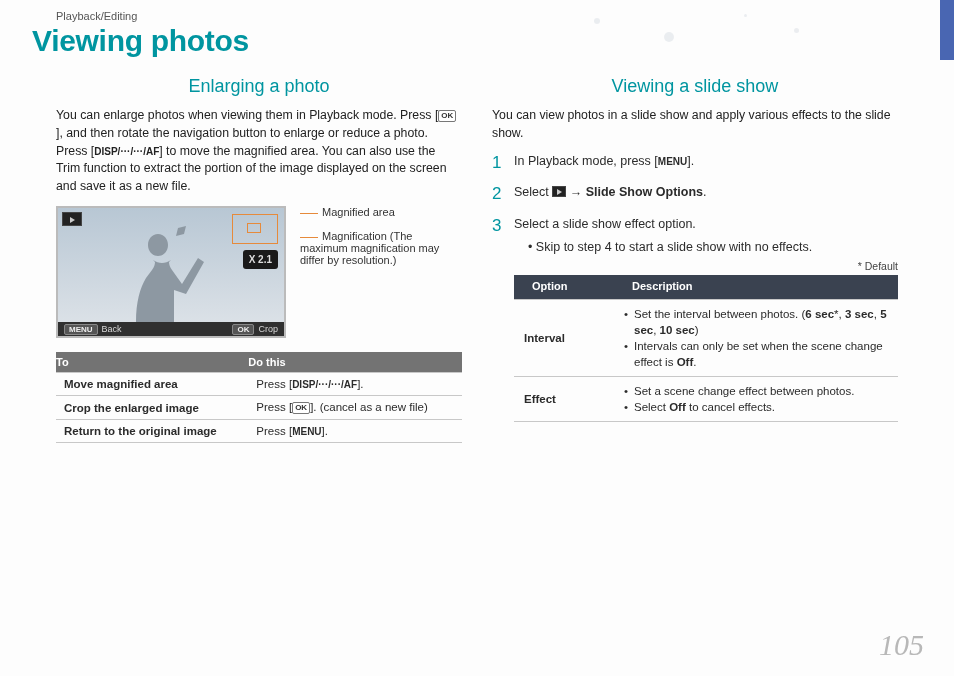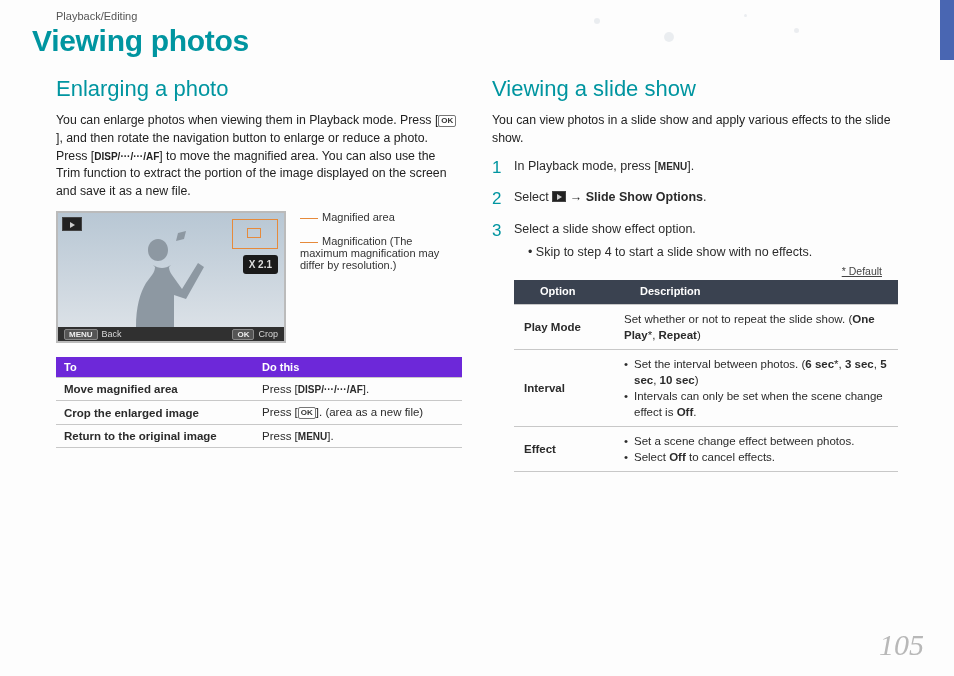--- a/index.html
+++ b/index.html
@@ -34,8 +34,9 @@
   h2.section {
     color: #0095a0;
     font-weight: 400;
-    font-size: 22px;
+    font-size: 18px;
     margin-bottom: 10px;
+    text-align: center;
   }
   p.body {
     font-size: 12.3px;

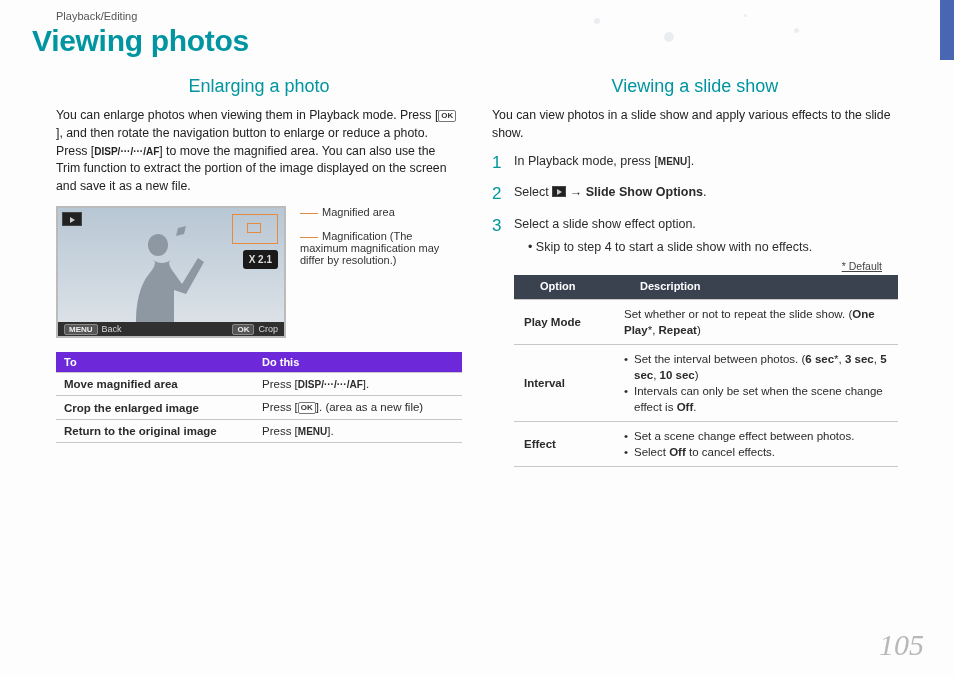--- a/index.html
+++ b/index.html
@@ -211,8 +211,7 @@
     text-align: right;
     font-size: 10.5px;
     color: #444;
-    margin: 2px 16px 2px;
-    text-decoration: underline;
+    margin: 2px 0 2px;
   }
   table.options {
     width: 100%;

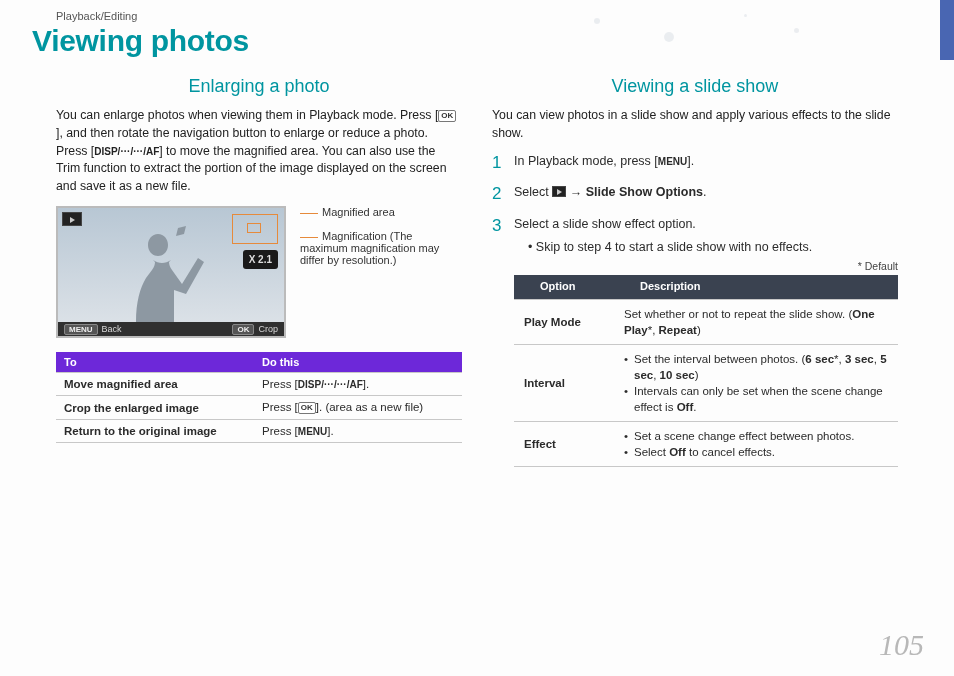--- a/index.html
+++ b/index.html
@@ -223,7 +223,7 @@
     color: #fff;
     text-align: left;
     font-weight: bold;
-    padding: 4px 26px;
+    padding: 4px 18px;
     font-size: 11px;
   }
   table.options td {

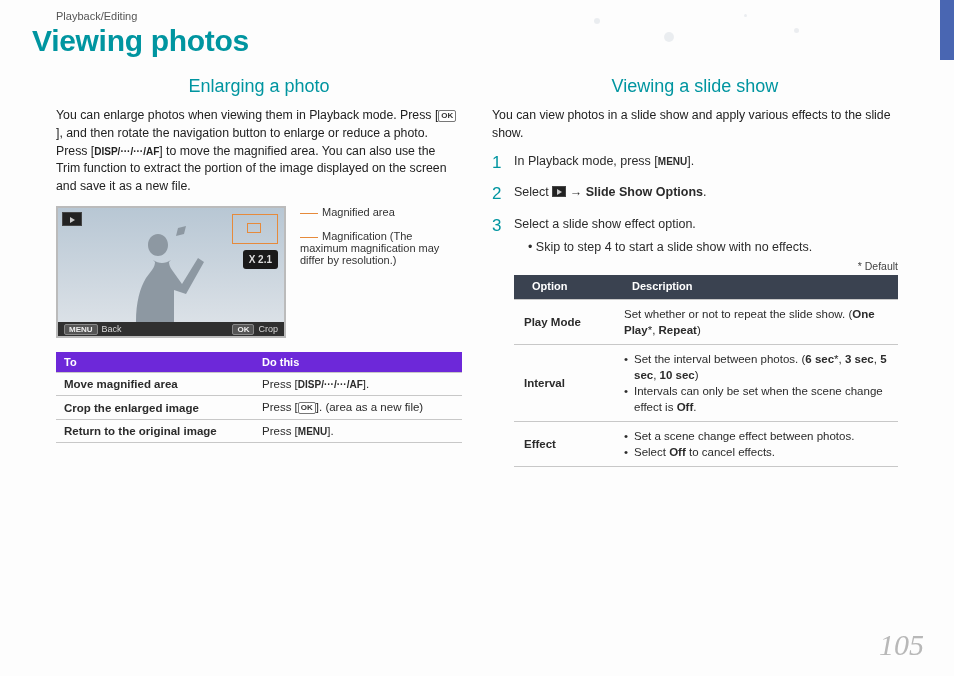--- a/index.html
+++ b/index.html
@@ -378,12 +378,6 @@
               <tr>
             <th>Option</th>
             <th>Description</th>
-          </tr>
-          <tr>
-            <td>Play Mode</td>
-            <td>
-              <span>Set whether or not to repeat the slide show. (</span><b>One Play</b><span>*, </span><b>Repeat</b><span>)</span>
-            </td>
           </tr>
           <tr>
             <td>Interval</td>

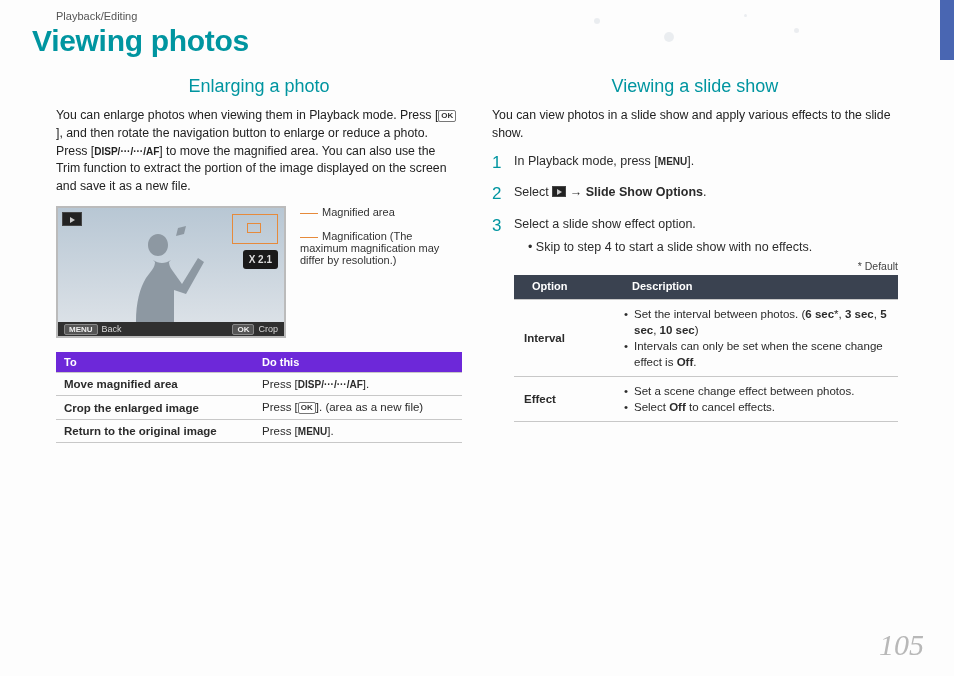--- a/index.html
+++ b/index.html
@@ -167,11 +167,11 @@
     font-size: 11.5px;
   }
   table.actions th {
-    background: #6d28d9;
+    background: #737373;
     color: #fff;
     text-align: left;
     font-weight: bold;
-    padding: 4px 8px;
+    padding: 4px 0;
     font-size: 11px;
   }
   table.actions td {

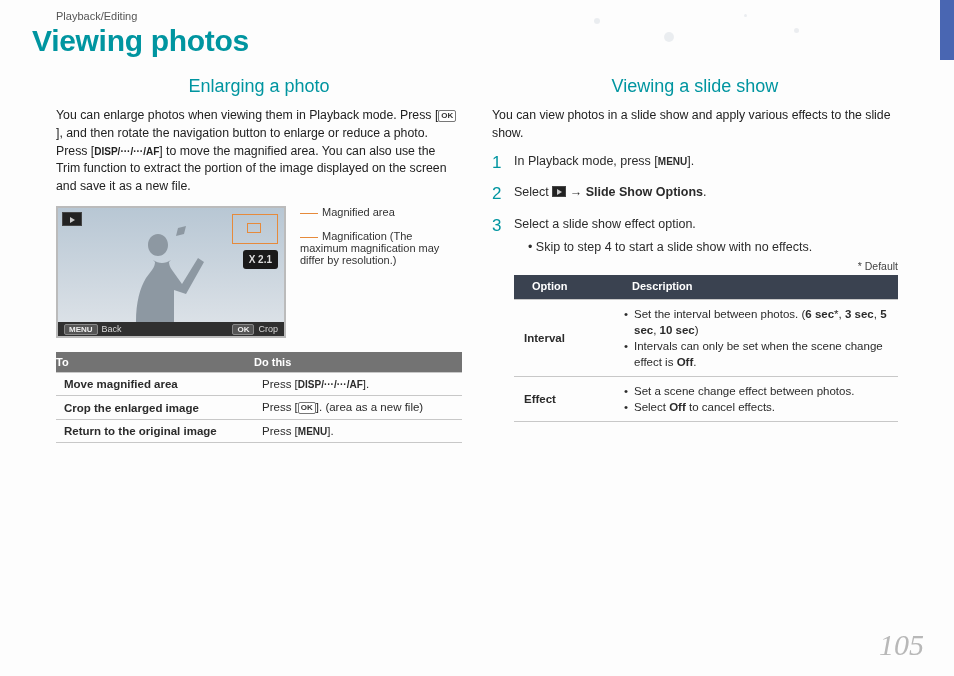--- a/index.html
+++ b/index.html
@@ -343,7 +343,7 @@
       <tr>
         <td>Crop the enlarged image</td>
         <td>
-          <span>Press [</span><span class="icon-box">OK</span><span>]. (area as a new file)</span>
+          <span>Press [</span><span class="icon-box">OK</span><span>]. (cancel as a new file)</span>
         </td>
       </tr>
       <tr>

